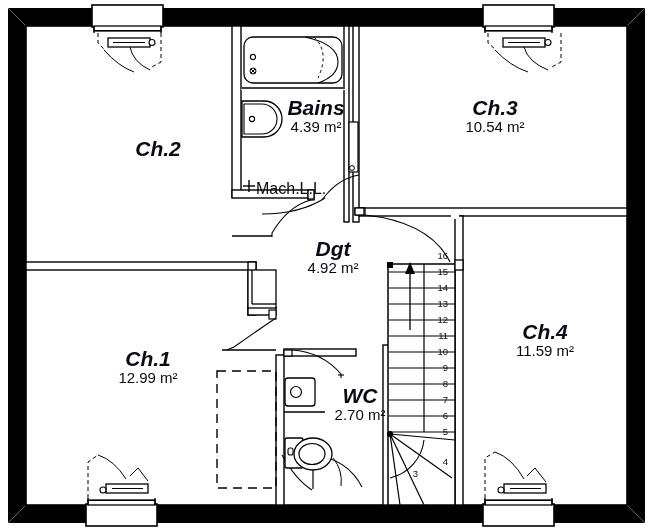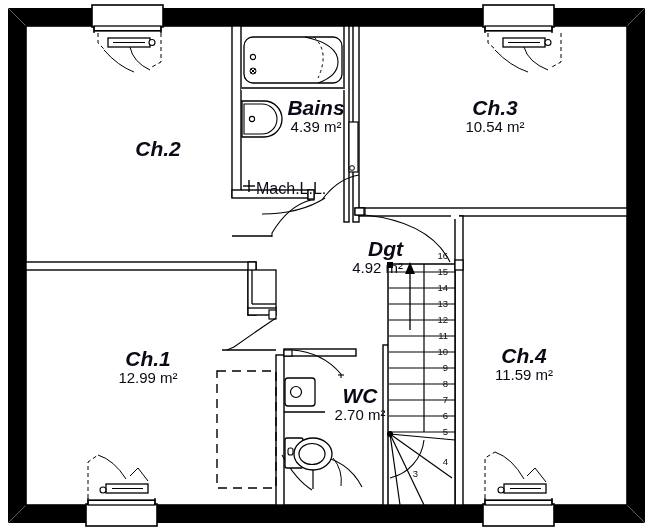--- a/index.html
+++ b/index.html
@@ -323,7 +323,7 @@
     <div class="room-area">10.54 m²</div>
   </div>
 
-  <div class="room-label" style="left:263px; top:238px; width:140px;text-align:right;">
+  <div class="room-label" style="left:263px; top:238px; width:140px;">
     <div class="room-name">Dgt</div>
     <div class="room-area">4.92 m²</div>
   </div>

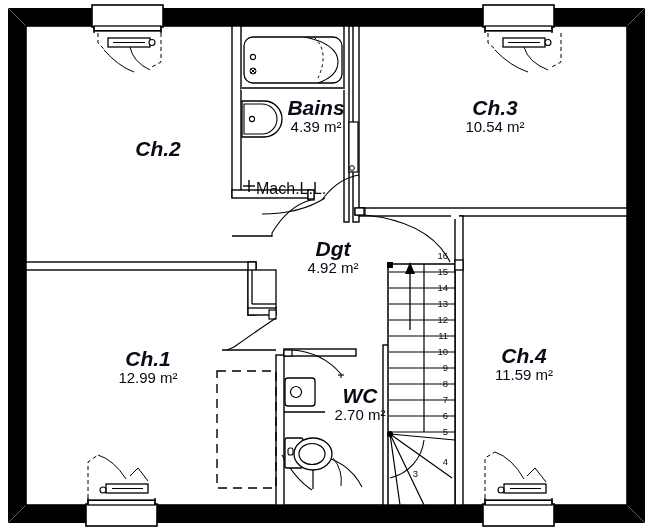--- a/index.html
+++ b/index.html
@@ -338,7 +338,7 @@
     <div class="room-area">2.70 m²</div>
   </div>
 
-  <div class="room-label" style="left:454px; top:321px; width:140px;margin-top:24px;">
+  <div class="room-label" style="left:475px; top:321px; width:140px;">
     <div class="room-name">Ch.4</div>
     <div class="room-area">11.59 m²</div>
   </div>

